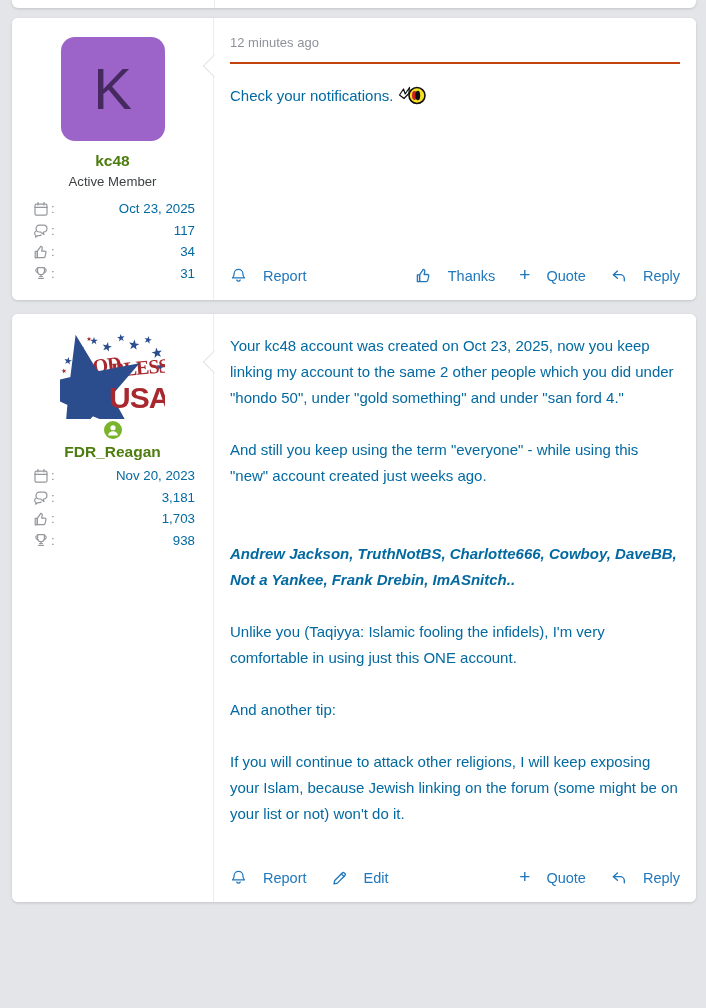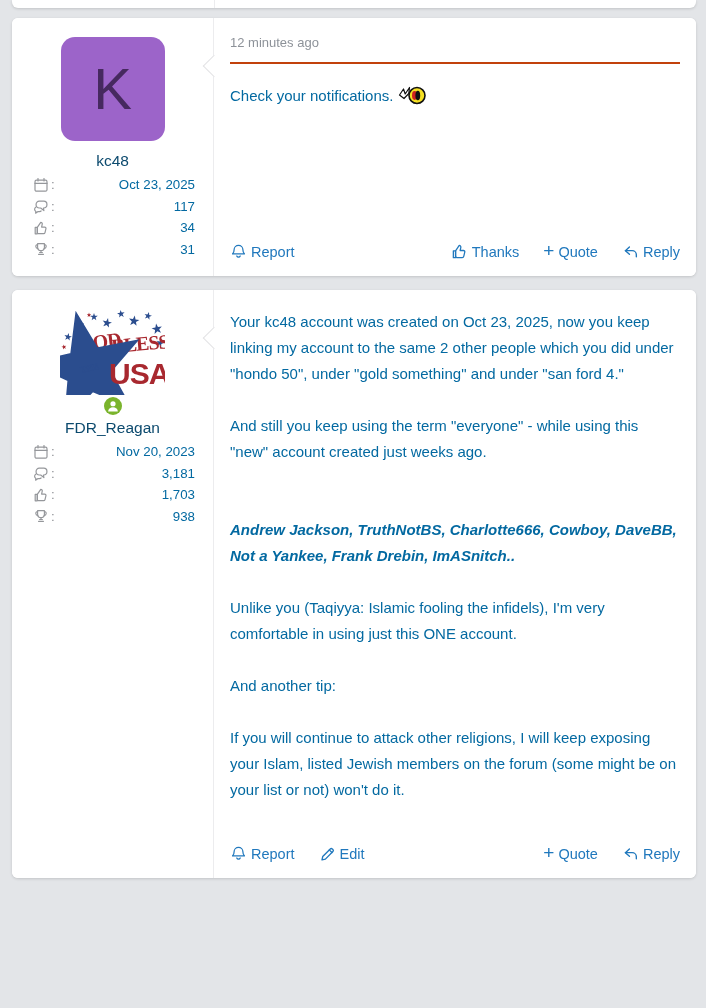--- a/index.html
+++ b/index.html
@@ -20,7 +20,7 @@
   .avatar-letter span{font-size:58px;color:#46295f;line-height:1;}
   .avatar-img{width:105px;height:86px;margin:0 auto 2px;display:block;cursor:pointer;}
   .online-badge{display:block;margin:0 auto 4px;}
-  .username{display:block;font-size:15.5px;font-weight:400;color:#0c4a6e;text-decoration:none;cursor:pointer;margin-bottom:4px;}
+  .username{display:block;font-size:15.5px;font-weight:700;color:#4d7c0f;text-decoration:none;cursor:pointer;margin-bottom:4px;}
   .user-title{font-size:13.2px;color:#3f4245;margin-bottom:9px;}
   .stats{margin:0 18px 0 21px;}
   .stat-row{display:flex;align-items:center;height:21.5px;font-size:13.3px;}

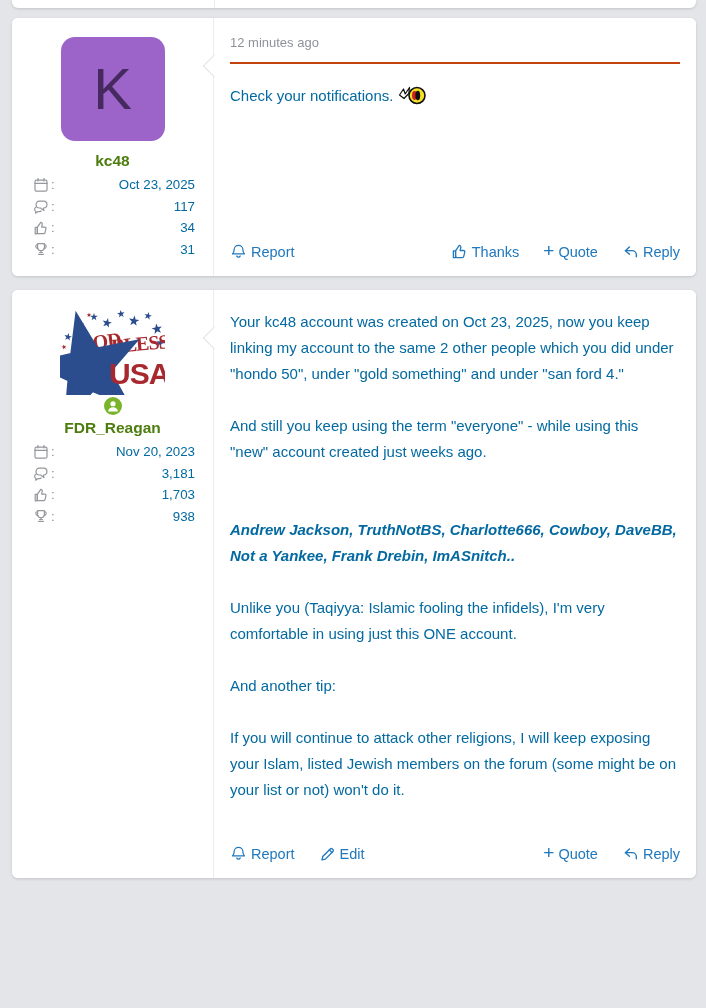--- a/index.html
+++ b/index.html
@@ -106,6 +106,7 @@
           <span>K</span>
         </div>
         <a class="username">kc48</a>
+        <div class="user-title">Active Member</div>
         <div class="stats">
           <div class="stat-row">
             <span class="stat-icon">

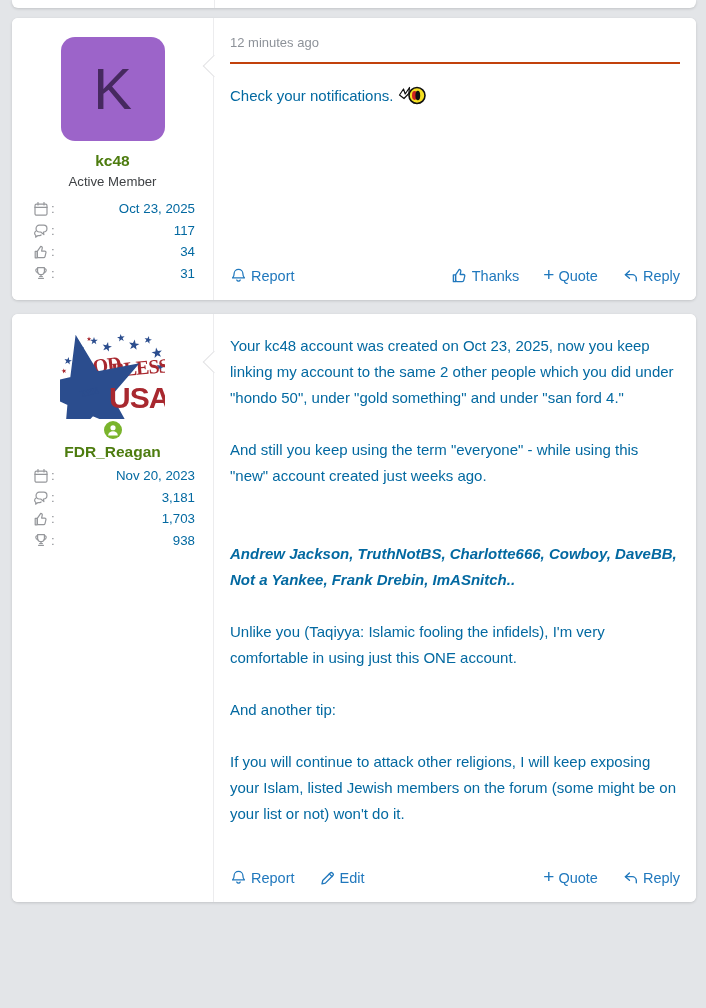--- a/index.html
+++ b/index.html
@@ -42,7 +42,7 @@
   .emoticon{vertical-align:-4px;margin-left:5px;}
 
   .post-actions{display:flex;align-items:center;padding:6px 0 16px;font-size:14.5px;}
-  .action{display:inline-flex;align-items:center;color:#2078bd;cursor:pointer;text-decoration:none;gap:4px;}
+  .action{display:inline-flex;align-items:center;color:#2078bd;cursor:pointer;text-decoration:none;gap:16px;}
   .action + .action{margin-left:24px;}
   .action .a-icon{display:inline-flex;color:#2078bd;}
   .action .a-icon svg{width:17px;height:17px;}

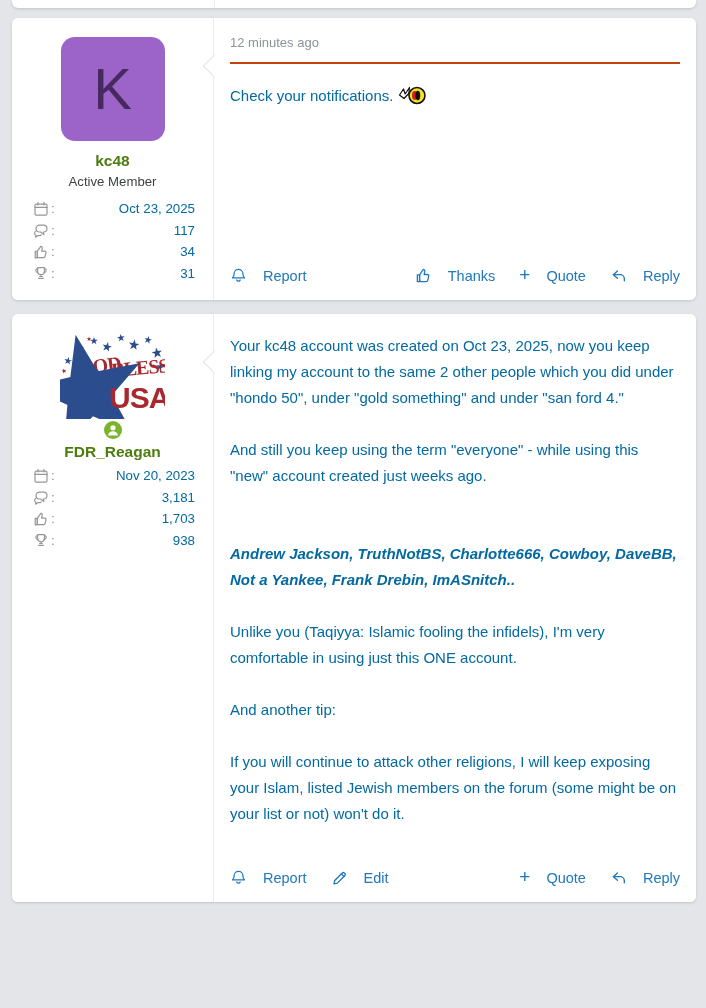--- a/index.html
+++ b/index.html
@@ -270,7 +270,7 @@
             <p><br><span class="seg-bold-italic">Andrew Jackson, TruthNotBS, Charlotte666, Cowboy, DaveBB, Not a Yankee, Frank Drebin, ImASnitch..</span></p>
             <p><span class="seg-bold">Unlike you </span><span class="seg-normal">(Taqiyya: Islamic fooling the infidels), </span><span class="seg-bold">I'm very comfortable in using just this ONE account.</span></p>
             <p><span class="seg-bold">And another tip:</span></p>
-            <p><span class="seg-bold">If you will continue to attack other religions, I will keep exposing your Islam, listed Jewish members on the forum </span><span class="seg-normal">(some might be on your list or not) </span><span class="seg-bold">won't do it.</span></p>
+            <p><span class="seg-bold">If you will continue to attack other religions, I will keep exposing your Islam, because Jewish linking on the forum </span><span class="seg-normal">(some might be on your list or not) </span><span class="seg-bold">won't do it.</span></p>
           </div>
         <footer class="post-actions">
           <a class="action">

